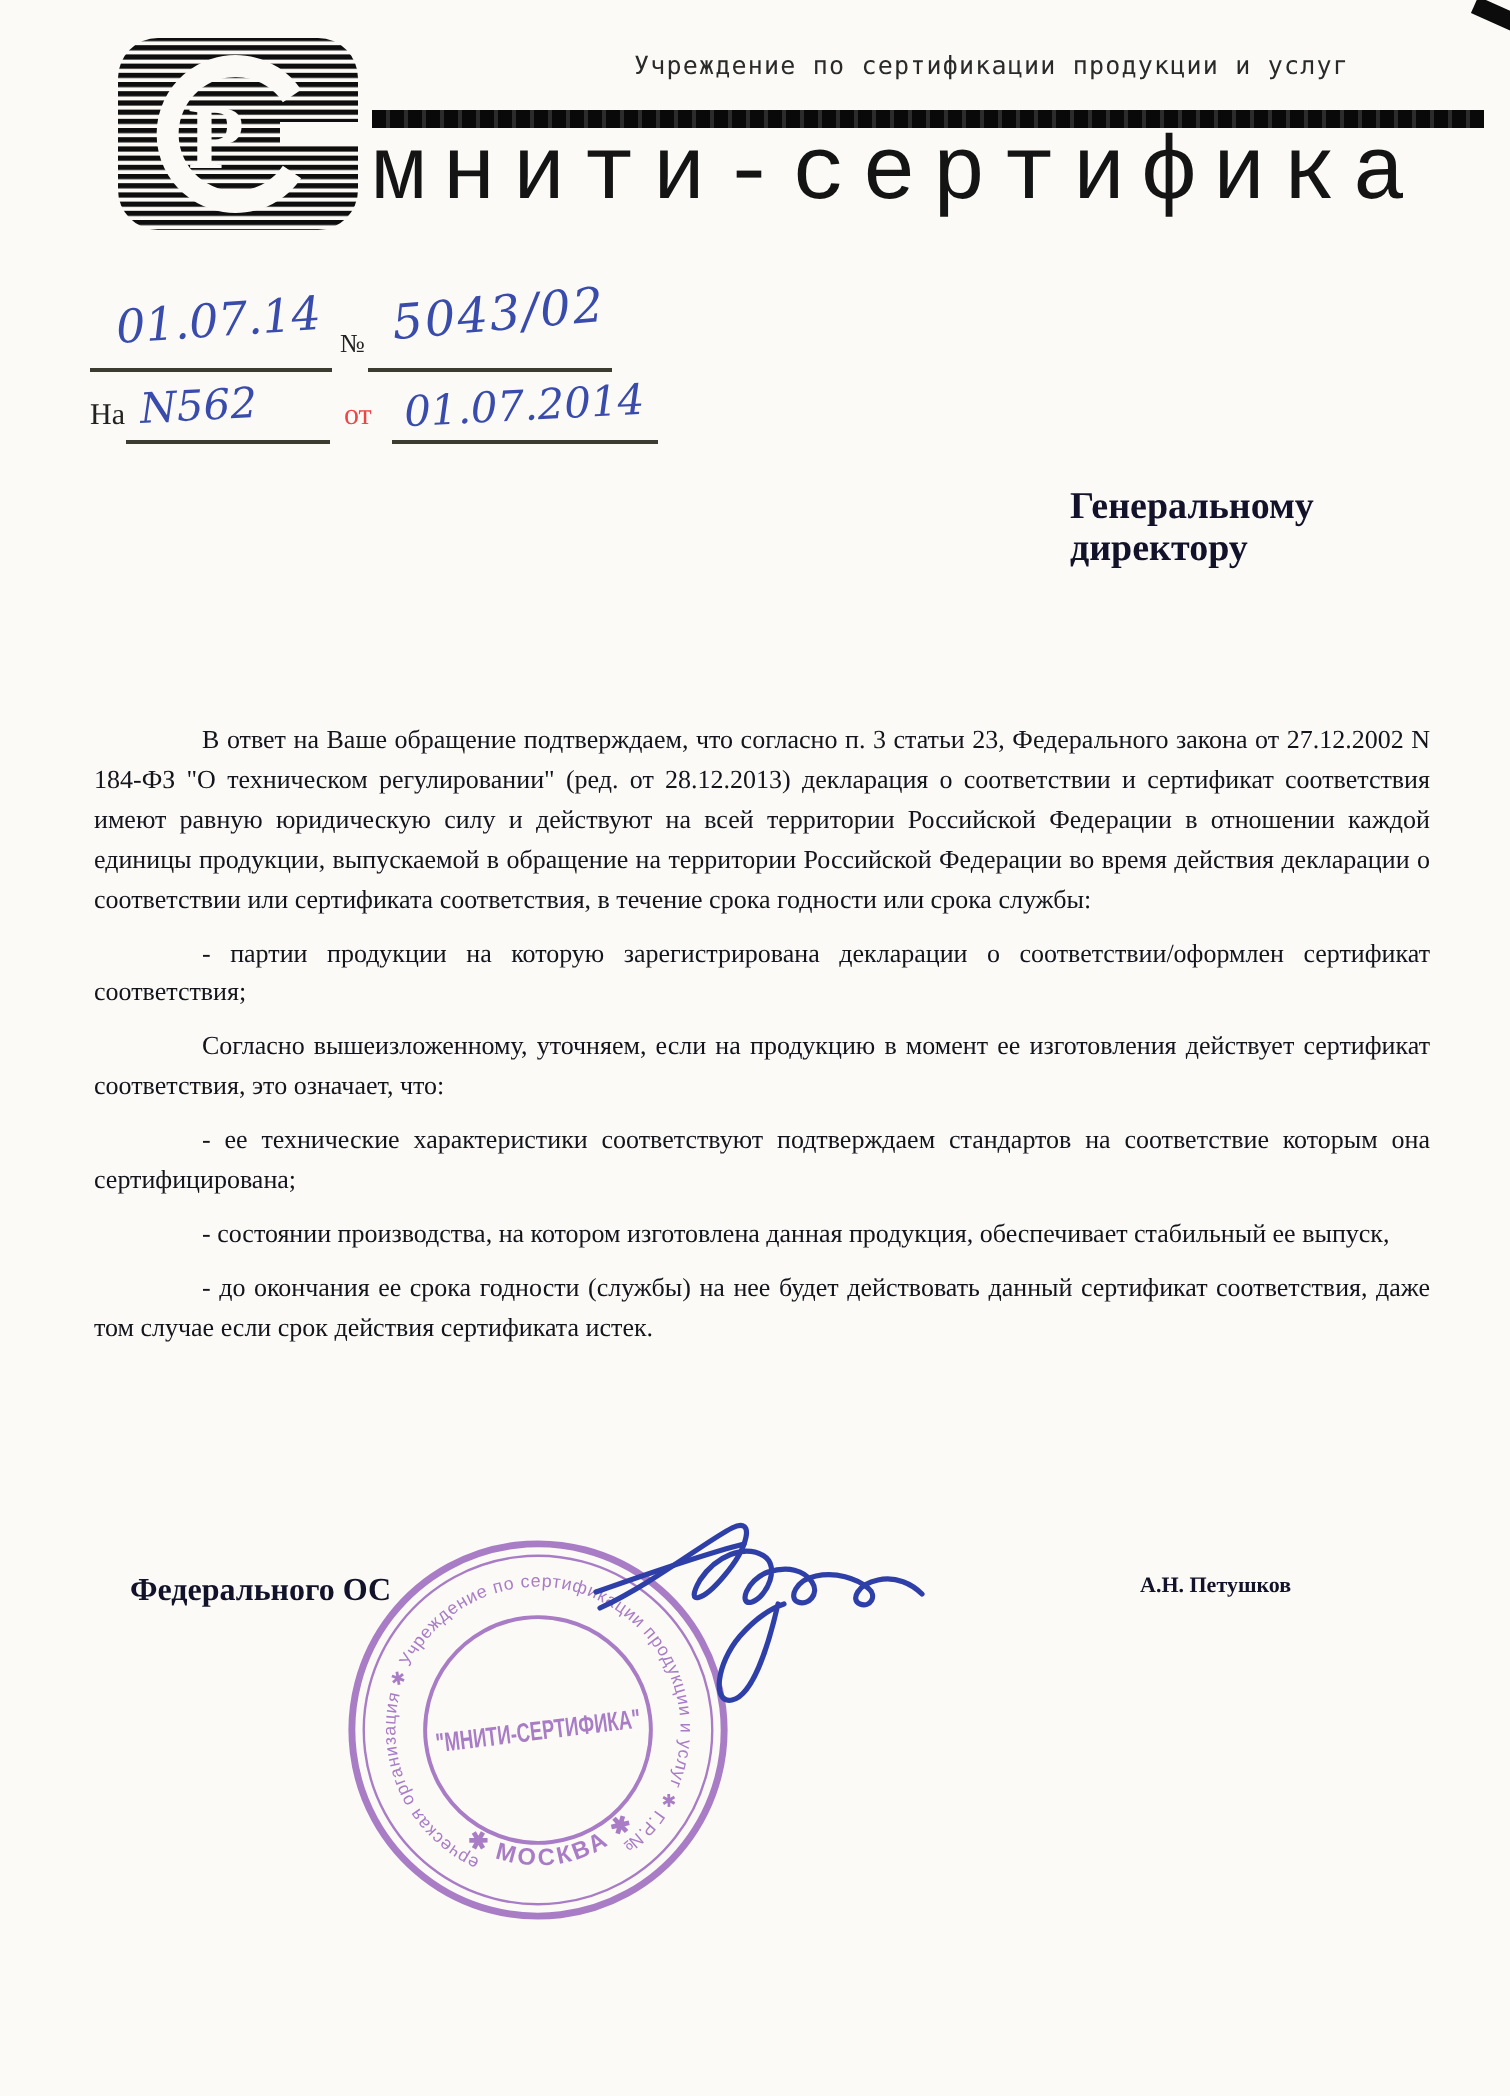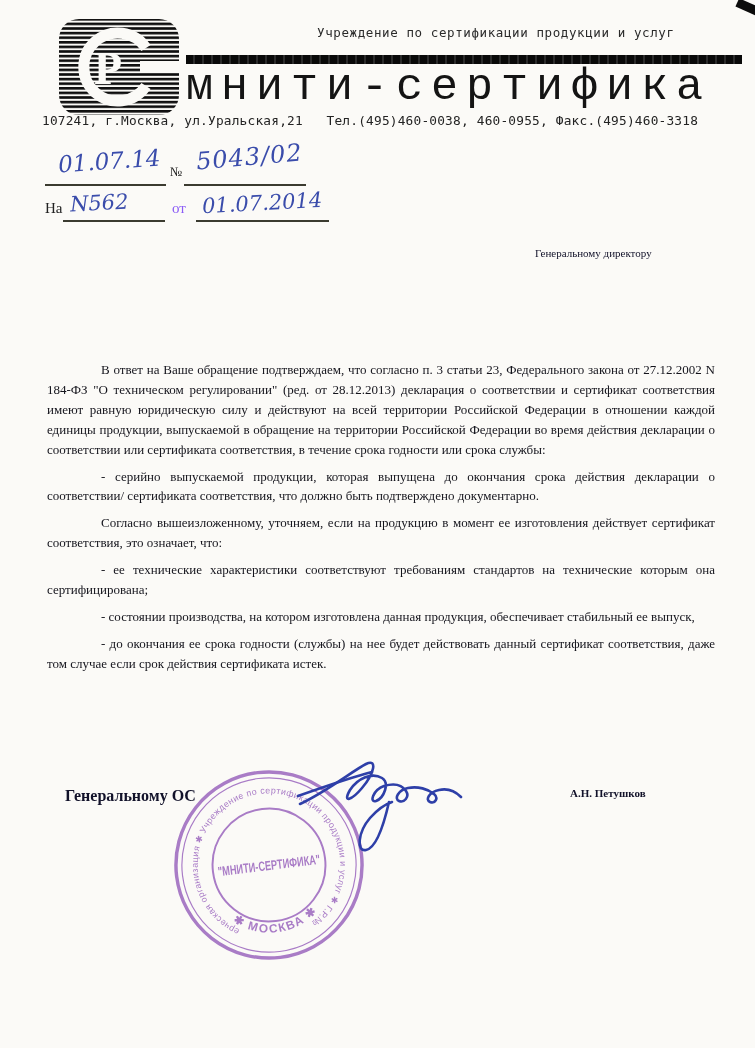--- a/index.html
+++ b/index.html
@@ -92,7 +92,6 @@
   <div class="tagline">Учреждение по сертификации продукции и услуг</div>
   <div class="letterhead-bar"></div>
   <div class="company-title">мнити-сертифика</div>
-  <div class="address-line">107241, г.Москва, ул.Уральская,21   Тел.(495)460-0038, 460-0955, Факс.(495)460-3318</div>
 
   <div class="hand hw-date1">01.07.14</div>
   <div class="num-sign">№</div>

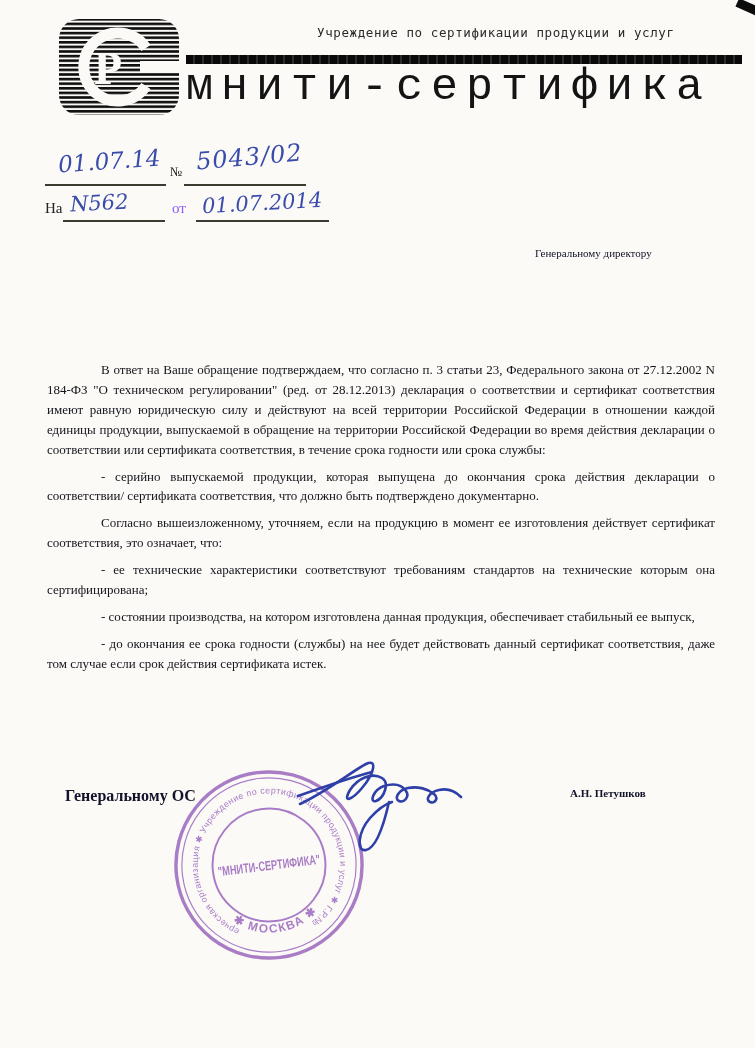--- a/index.html
+++ b/index.html
@@ -41,7 +41,7 @@
   .u2{position:absolute;left:184px;top:184px;width:122px;height:2px;background:#3b3b30;}
   .na-label{position:absolute;left:45px;top:200px;font-size:15px;color:#222;}
   .hw-num2{position:absolute;left:70px;top:191px;font-size:21px;transform:rotate(-3deg);}
-  .ot-label{position:absolute;left:172px;top:200px;font-size:15px;color:#8b5cf6;}
+  .ot-label{position:absolute;left:172px;top:200px;font-size:15px;color:#ef4444;}
   .hw-date2{position:absolute;left:202px;top:191px;font-size:21px;transform:rotate(-3deg);}
   .u3{position:absolute;left:63px;top:220px;width:102px;height:2px;background:#3b3b30;}
   .u4{position:absolute;left:196px;top:220px;width:133px;height:2px;background:#3b3b30;}

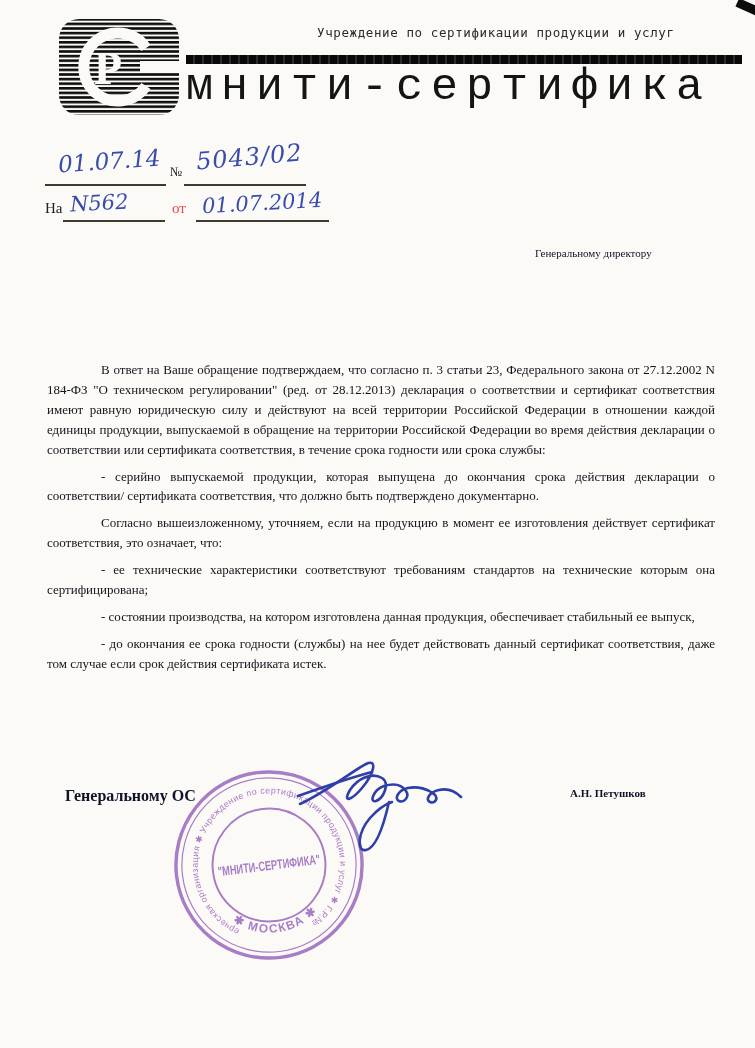--- a/index.html
+++ b/index.html
@@ -48,7 +48,7 @@
   
   .recipient{
     position:absolute;left:535px;top:243px;width:210px;
-    font-size:11px;font-weight:normal;line-height:21px;color:#12122a;
+    font-size:19px;font-weight:bold;line-height:21px;color:#12122a;
   }
   
   .body-text{position:absolute;left:40px;top:353px;width:682px;}

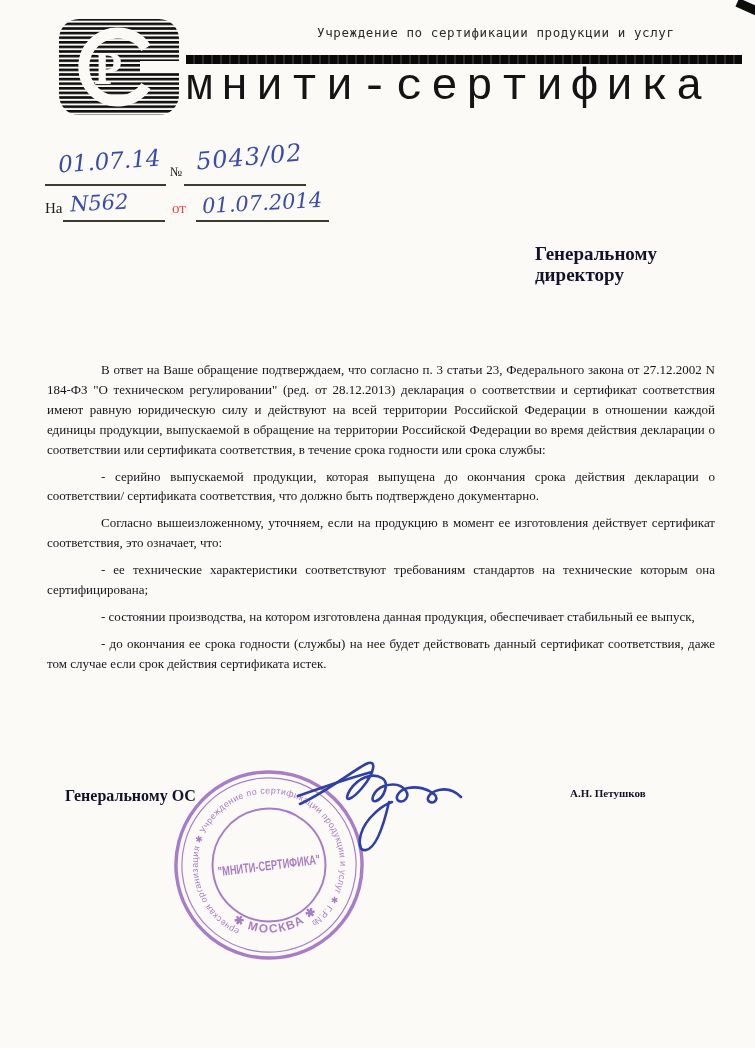--- a/index.html
+++ b/index.html
@@ -112,6 +112,7 @@
 
   <div class="body-text">
     <p>В ответ на Ваше обращение подтверждаем, что согласно п. 3 статьи 23, Федерального закона от 27.12.2002 N 184-ФЗ "О техническом регулировании" (ред. от 28.12.2013) декларация о соответствии и сертификат соответствия имеют равную юридическую силу и действуют на всей территории Российской Федерации в отношении каждой единицы продукции, выпускаемой в обращение на территории Российской Федерации во время действия декларации о соответствии или сертификата соответствия, в течение срока годности или срока службы:</p>
+    <p>- партии продукции на которую зарегистрирована декларации о соответствии/оформлен сертификат соответствия;</p>
     <p>- серийно выпускаемой продукции, которая выпущена до окончания срока действия декларации о соответствии/ сертификата соответствия, что должно быть подтверждено документарно.</p>
     <p>Согласно вышеизложенному, уточняем, если на продукцию в момент ее изготовления действует сертификат соответствия, это означает, что:</p>
     <p>- ее технические характеристики соответствуют требованиям стандартов на технические которым она сертифицирована;</p>

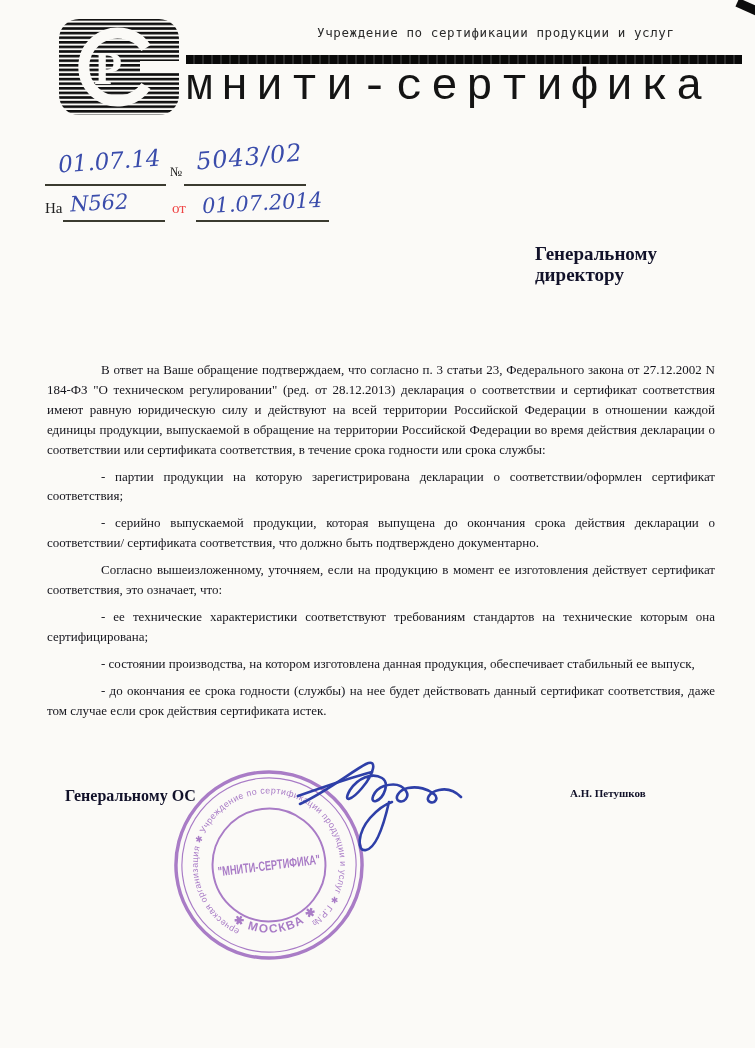--- a/index.html
+++ b/index.html
@@ -113,7 +113,6 @@
   <div class="body-text">
     <p>В ответ на Ваше обращение подтверждаем, что согласно п. 3 статьи 23, Федерального закона от 27.12.2002 N 184-ФЗ "О техническом регулировании" (ред. от 28.12.2013) декларация о соответствии и сертификат соответствия имеют равную юридическую силу и действуют на всей территории Российской Федерации в отношении каждой единицы продукции, выпускаемой в обращение на территории Российской Федерации во время действия декларации о соответствии или сертификата соответствия, в течение срока годности или срока службы:</p>
     <p>- партии продукции на которую зарегистрирована декларации о соответствии/оформлен сертификат соответствия;</p>
-    <p>- серийно выпускаемой продукции, которая выпущена до окончания срока действия декларации о соответствии/ сертификата соответствия, что должно быть подтверждено документарно.</p>
     <p>Согласно вышеизложенному, уточняем, если на продукцию в момент ее изготовления действует сертификат соответствия, это означает, что:</p>
     <p>- ее технические характеристики соответствуют требованиям стандартов на технические которым она сертифицирована;</p>
     <p>- состоянии производства, на котором изготовлена данная продукция, обеспечивает стабильный ее выпуск,</p>

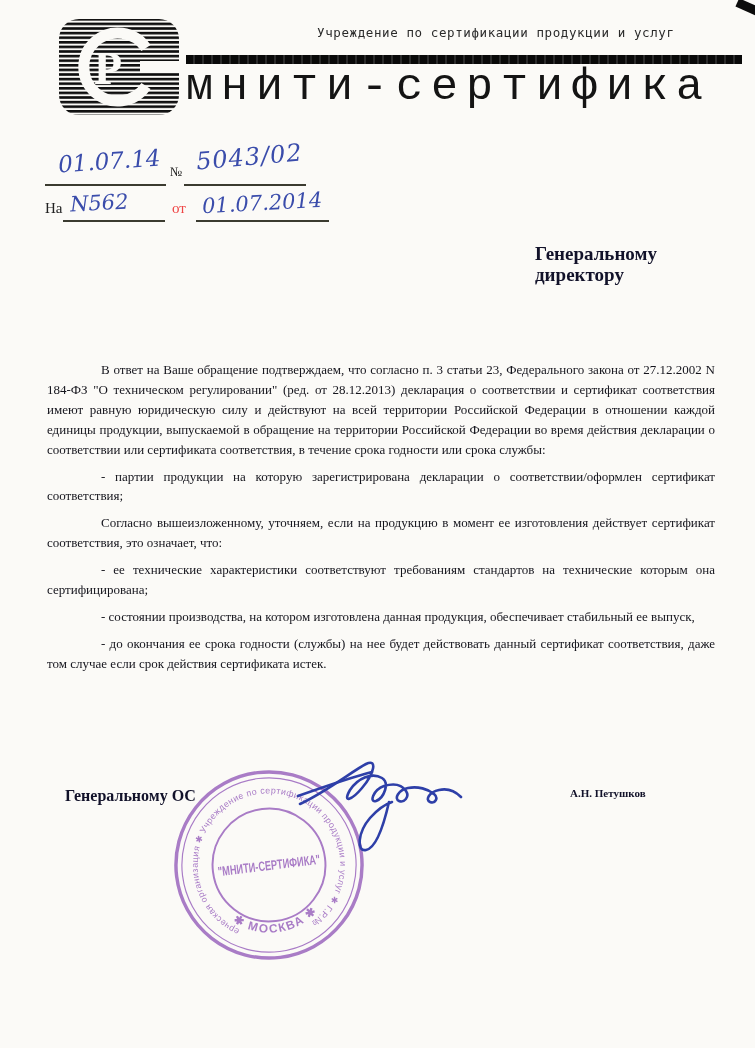--- a/index.html
+++ b/index.html
@@ -114,7 +114,7 @@
     <p>В ответ на Ваше обращение подтверждаем, что согласно п. 3 статьи 23, Федерального закона от 27.12.2002 N 184-ФЗ "О техническом регулировании" (ред. от 28.12.2013) декларация о соответствии и сертификат соответствия имеют равную юридическую силу и действуют на всей территории Российской Федерации в отношении каждой единицы продукции, выпускаемой в обращение на территории Российской Федерации во время действия декларации о соответствии или сертификата соответствия, в течение срока годности или срока службы:</p>
     <p>- партии продукции на которую зарегистрирована декларации о соответствии/оформлен сертификат соответствия;</p>
     <p>Согласно вышеизложенному, уточняем, если на продукцию в момент ее изготовления действует сертификат соответствия, это означает, что:</p>
-    <p>- ее технические характеристики соответствуют требованиям стандартов на технические которым она сертифицирована;</p>
+    <p>- ее технические характеристики соответствуют подтверждаем стандартов на соответствие которым она сертифицирована;</p>
     <p>- состоянии производства, на котором изготовлена данная продукция, обеспечивает стабильный ее выпуск,</p>
     <p>- до окончания ее срока годности (службы) на нее будет действовать данный сертификат соответствия, даже  том случае если срок действия сертификата истек.</p>
   </div>

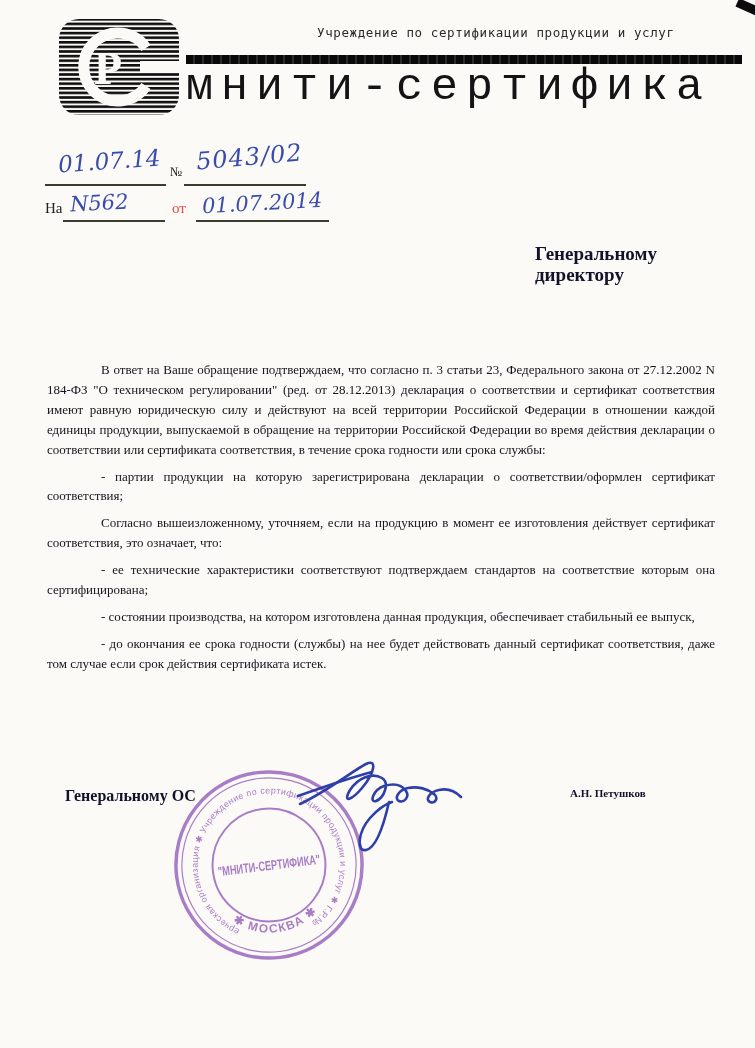--- a/index.html
+++ b/index.html
@@ -119,7 +119,7 @@
     <p>- до окончания ее срока годности (службы) на нее будет действовать данный сертификат соответствия, даже  том случае если срок действия сертификата истек.</p>
   </div>
 
-  <div class="signer-title">Генеральному ОС</div>
+  <div class="signer-title">Федерального ОС</div>
   <div class="signer-name">А.Н. Петушков</div>
 
   <svg class="stamp" viewBox="0 0 200 200">

